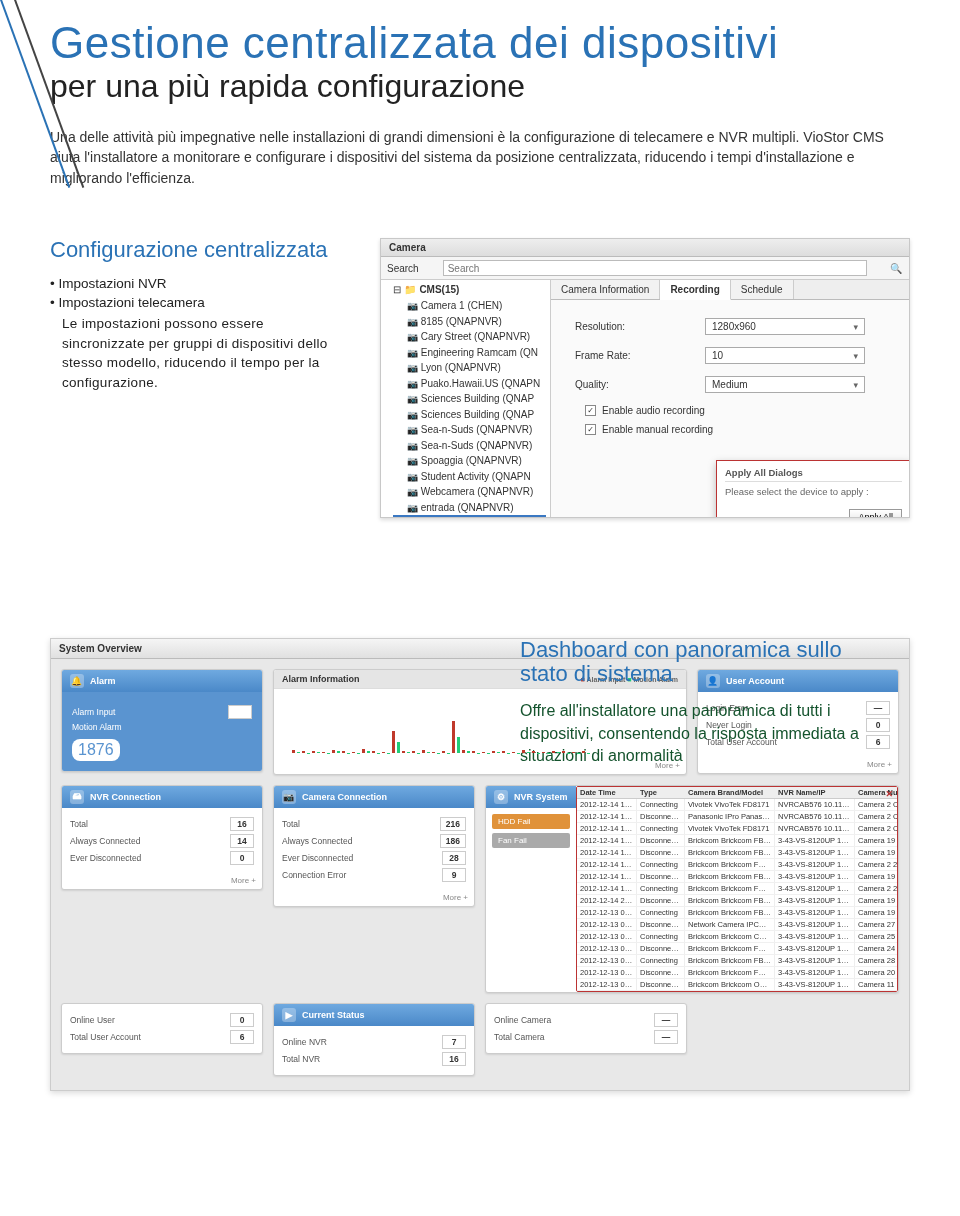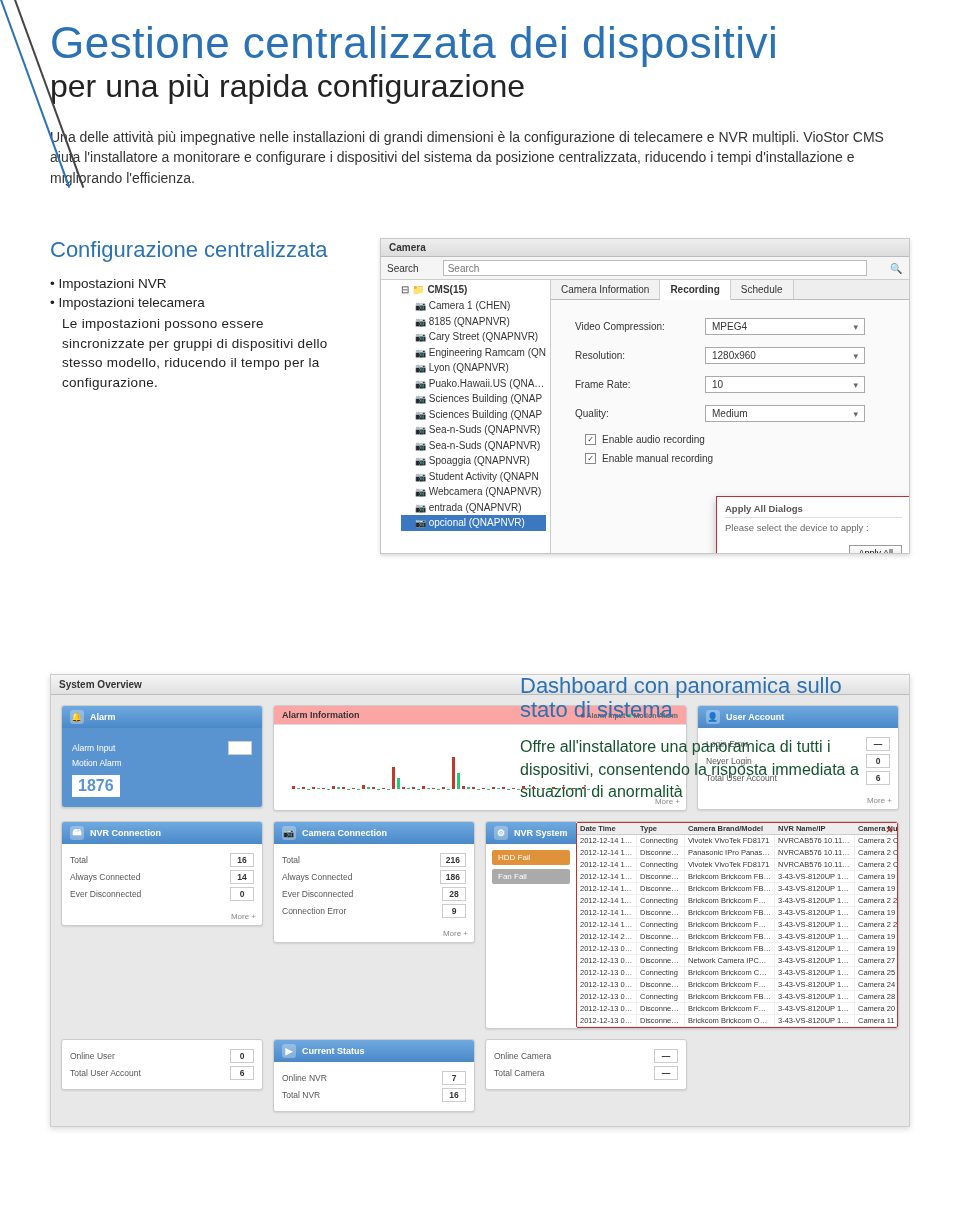--- a/index.html
+++ b/index.html
@@ -87,7 +87,7 @@
     font-size: 10px;
     color: #333;
     position: relative;
-    height: 316px;
+    height: 280px;
     overflow: hidden;
     box-shadow: 0 2px 4px rgba(0,0,0,.15);
   }

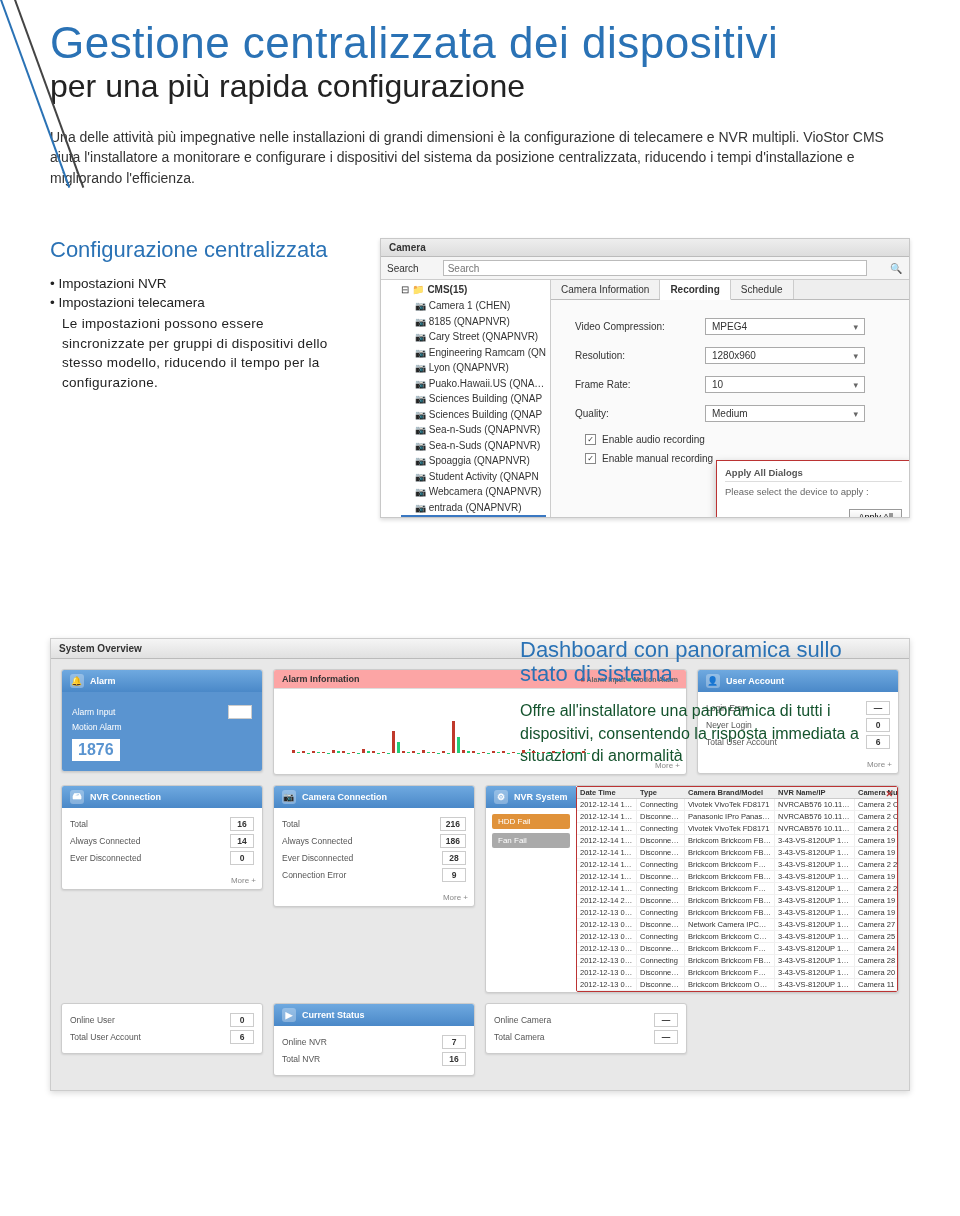--- a/index.html
+++ b/index.html
@@ -114,7 +114,7 @@
     background: #fff;
     overflow: hidden;
   }
-  .tree-list { list-style: none; padding: 4px 4px 4px 20px; }
+  .tree-list { list-style: none; padding: 4px 4px 4px 12px; }
   .tree-root { font-weight: bold; margin-bottom: 3px; }
   .tree-root::before { content: "⊟ 📁 "; font-weight: normal; }
   .tree-item { padding-left: 14px; white-space: nowrap; overflow: hidden; text-overflow: ellipsis; line-height: 1.5; }

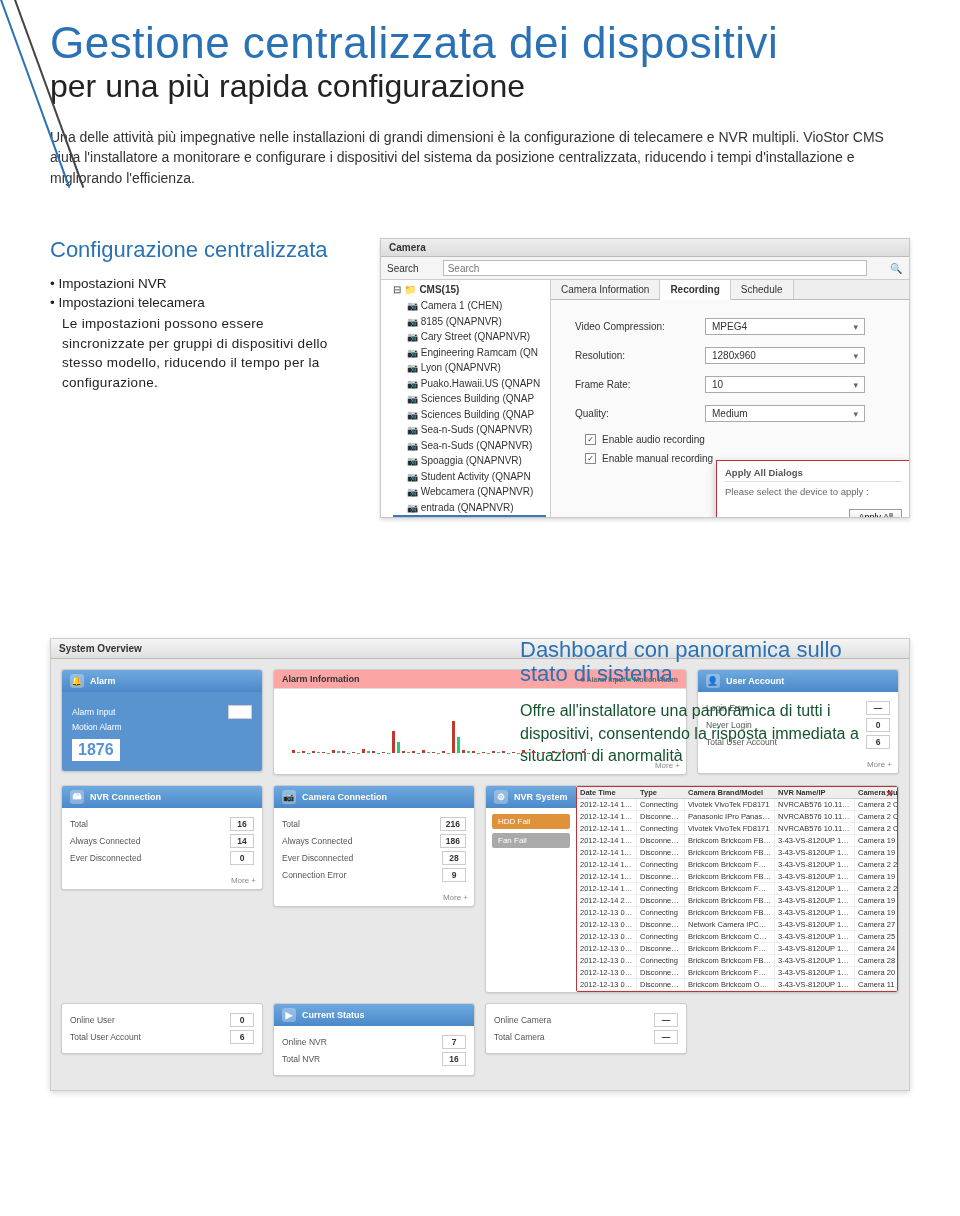--- a/index.html
+++ b/index.html
@@ -305,12 +305,6 @@
           </div>
           <div class="form">
             <div class="form-row">
-              <label>Video Compression:</label>
-              <div class="value">
-                  <span>MPEG4</span>
-                </div>
-            </div>
-            <div class="form-row">
               <label>Resolution:</label>
               <div class="value">
                   <span>1280x960</span>

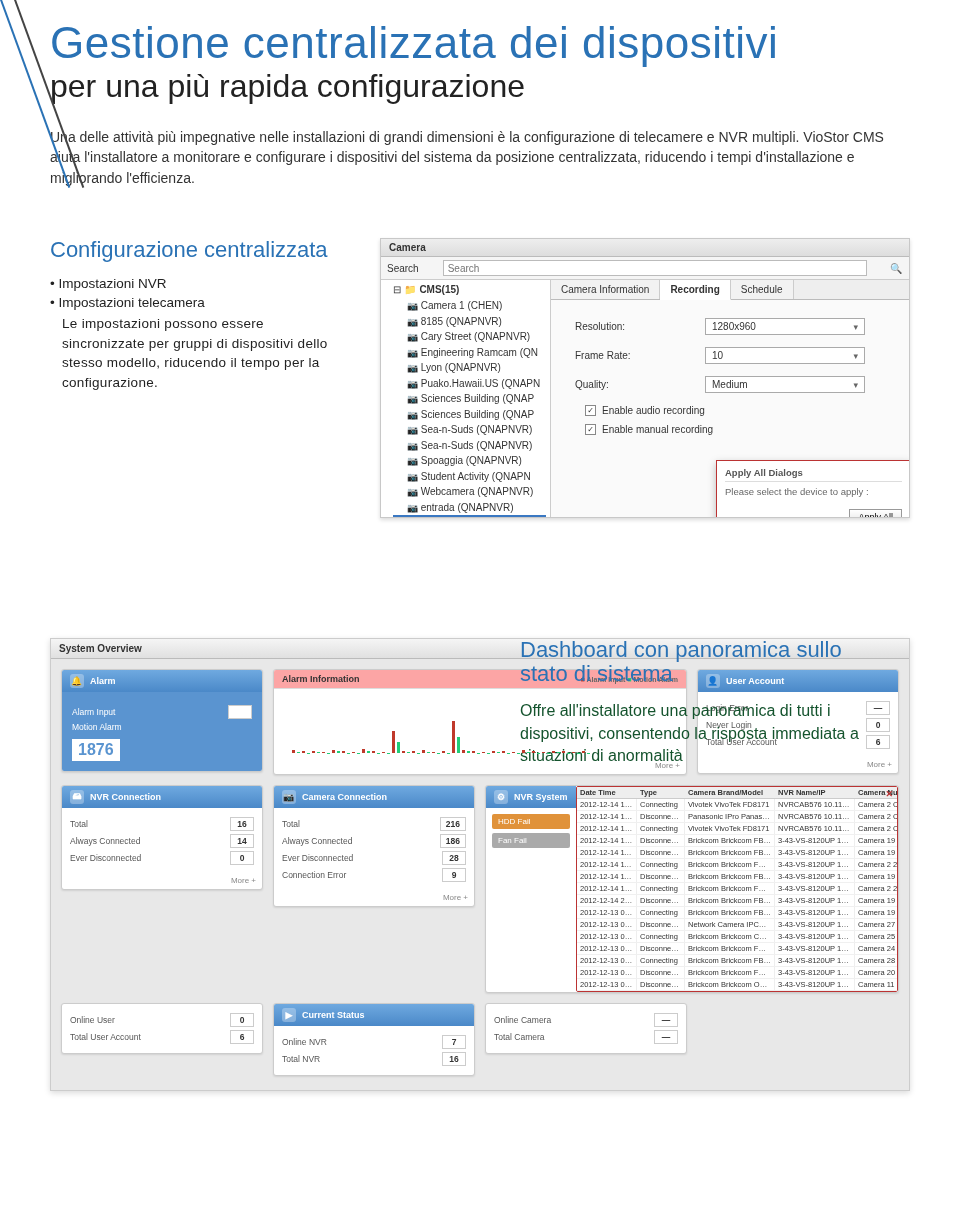--- a/index.html
+++ b/index.html
@@ -372,7 +372,7 @@
         </div>
 
         <div class="card" style="grid-column: span 2;">
-          <div class="card-h" style="background:#fca5a5;color:#333;border-bottom:1px solid #ddd;text-align:center;">
+          <div class="card-h" style="background:#e5e5e5;color:#333;border-bottom:1px solid #ddd;text-align:center;">
               <span>Alarm Information</span>
             <span class="legend" style="position:static;margin-left:auto;"><span class="in">Alarm Input</span> <span class="out">Motion Alarm</span></span>
           </div>

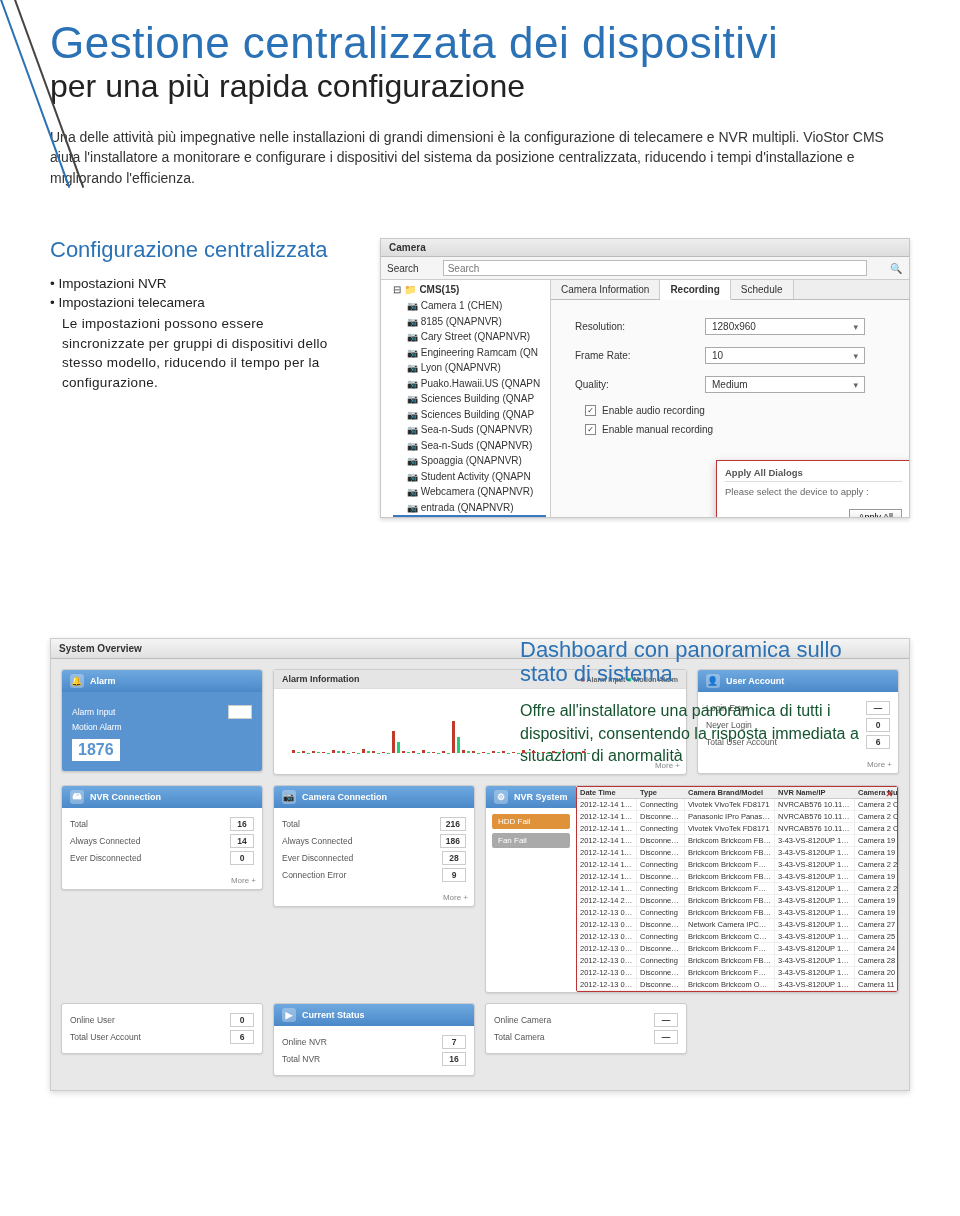--- a/index.html
+++ b/index.html
@@ -227,7 +227,7 @@
   }
   .muted { color: #888; font-size: 8px; text-align: right; padding: 2px 6px 4px; }
   .alarm-big .card-body { background: #5a94d0; color: #fff; padding: 10px; }
-  .alarm-big .big { font-size: 16px; font-weight: bold; background: #fff; color: #5a94d0; display: inline-block; padding: 2px 6px; border-radius: 0; margin-top: 4px;}
+  .alarm-big .big { font-size: 16px; font-weight: normal; background: #fff; color: #5a94d0; display: inline-block; padding: 2px 6px; border-radius: 8px; margin-top: 4px;}
   .chart-box { height: 70px; position: relative; padding: 6px 8px 2px; }
   .chart-bars { position: absolute; bottom: 6px; left: 18px; right: 6px; height: 54px; display: flex; align-items: flex-end; gap: 2px; }
   .bar { width: 3px; background: #c0392b; }

